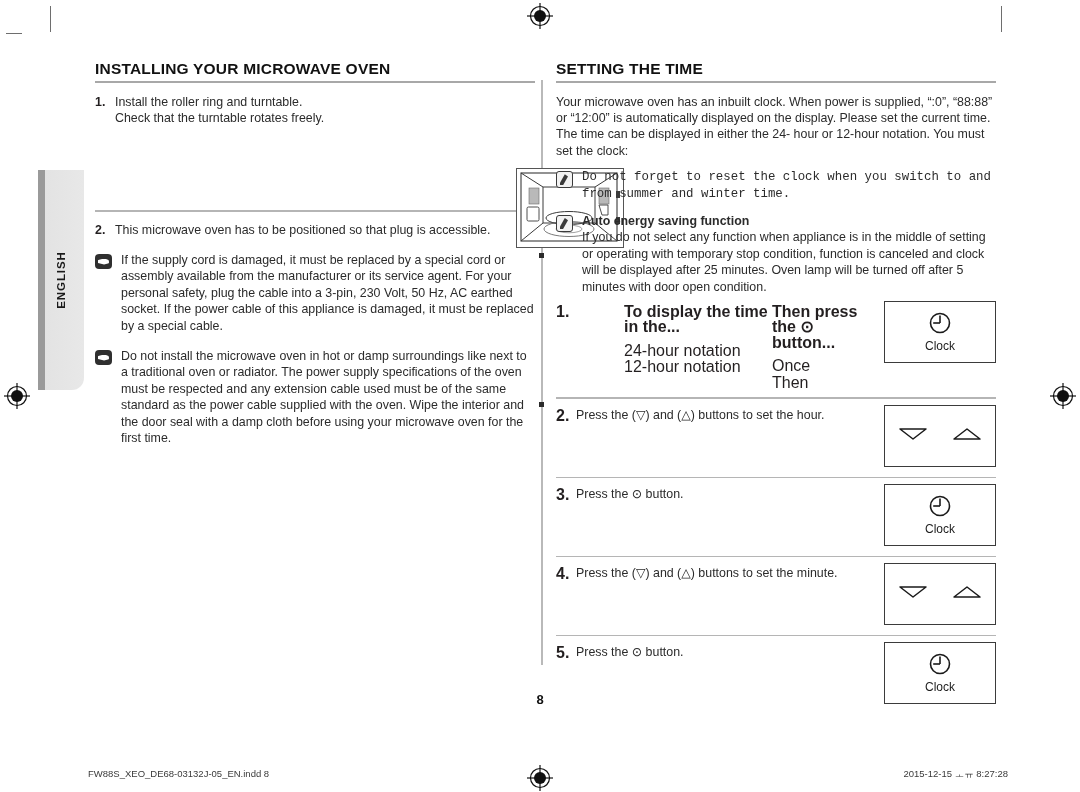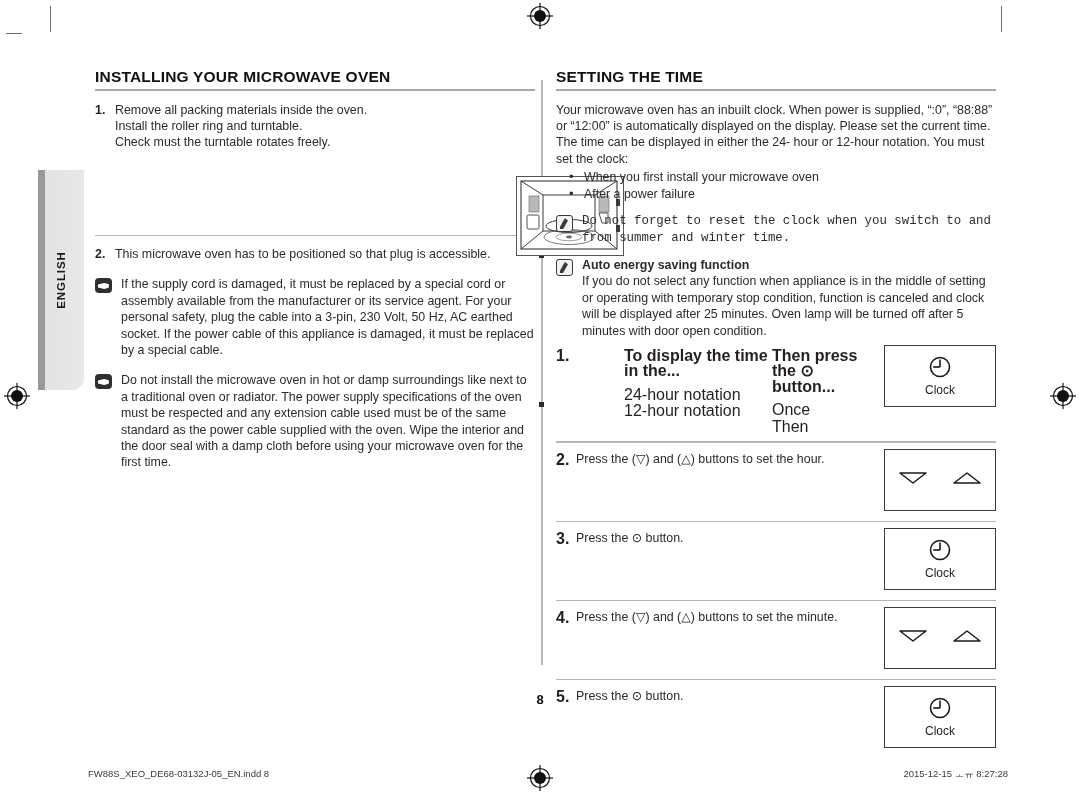--- a/index.html
+++ b/index.html
@@ -31,7 +31,7 @@
   }
 
   
-  .col{position:absolute;top:68px;}
+  .col{position:absolute;top:60px;}
   .col-left{left:95px;width:440px;}
   .col-right{left:556px;width:440px;}
 

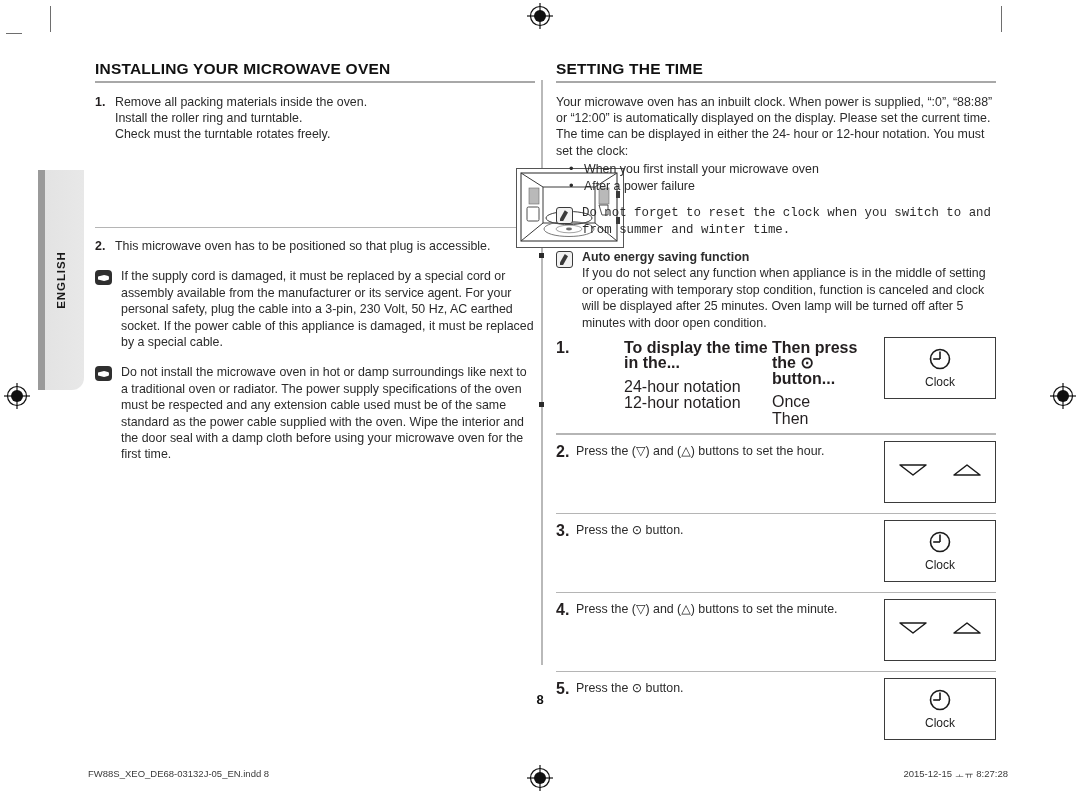--- a/index.html
+++ b/index.html
@@ -168,7 +168,6 @@
     <div class="step">
       <div class="num">1.</div>
       <div class="body">
-        <p>Remove all packing materials inside the oven.</p>
         <p>Install the roller ring and turntable.</p>
         <p>Check must the turntable rotates freely.</p>
       </div>

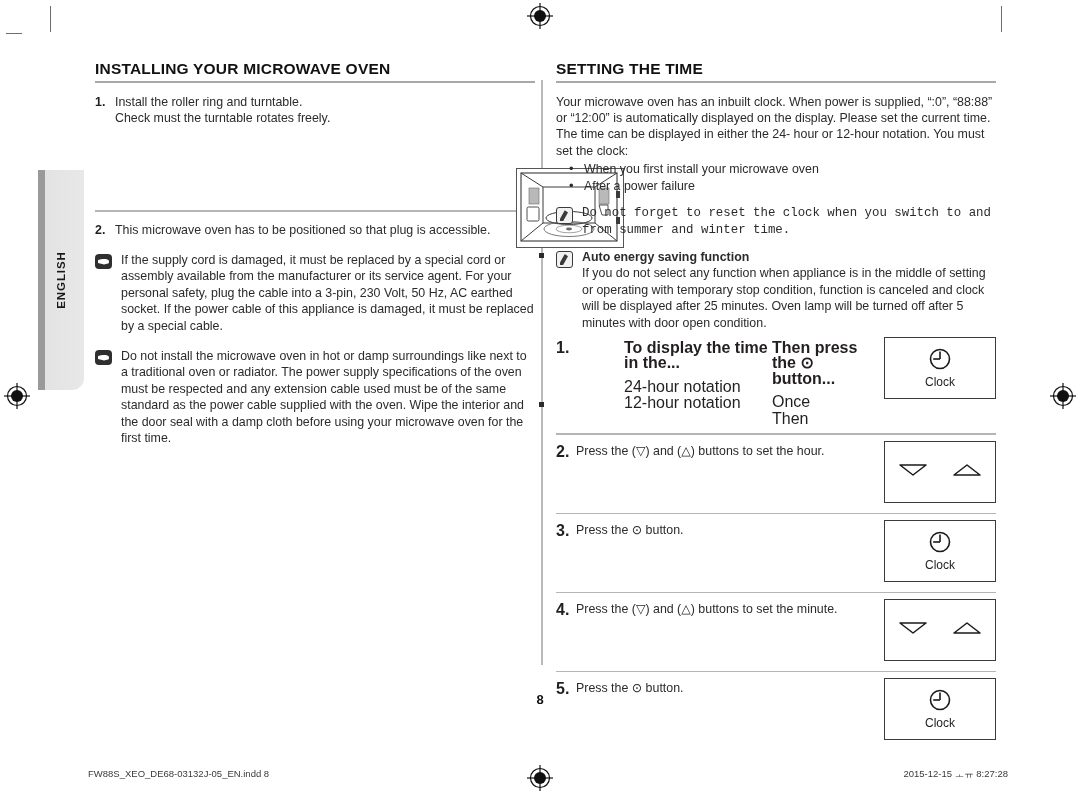--- a/index.html
+++ b/index.html
@@ -169,7 +169,7 @@
       <div class="num">1.</div>
       <div class="body">
         <p>Install the roller ring and turntable.</p>
-        <p>Check must the turntable rotates freely.</p>
+        <p>Check that the turntable rotates freely.</p>
       </div>
     </div>
 

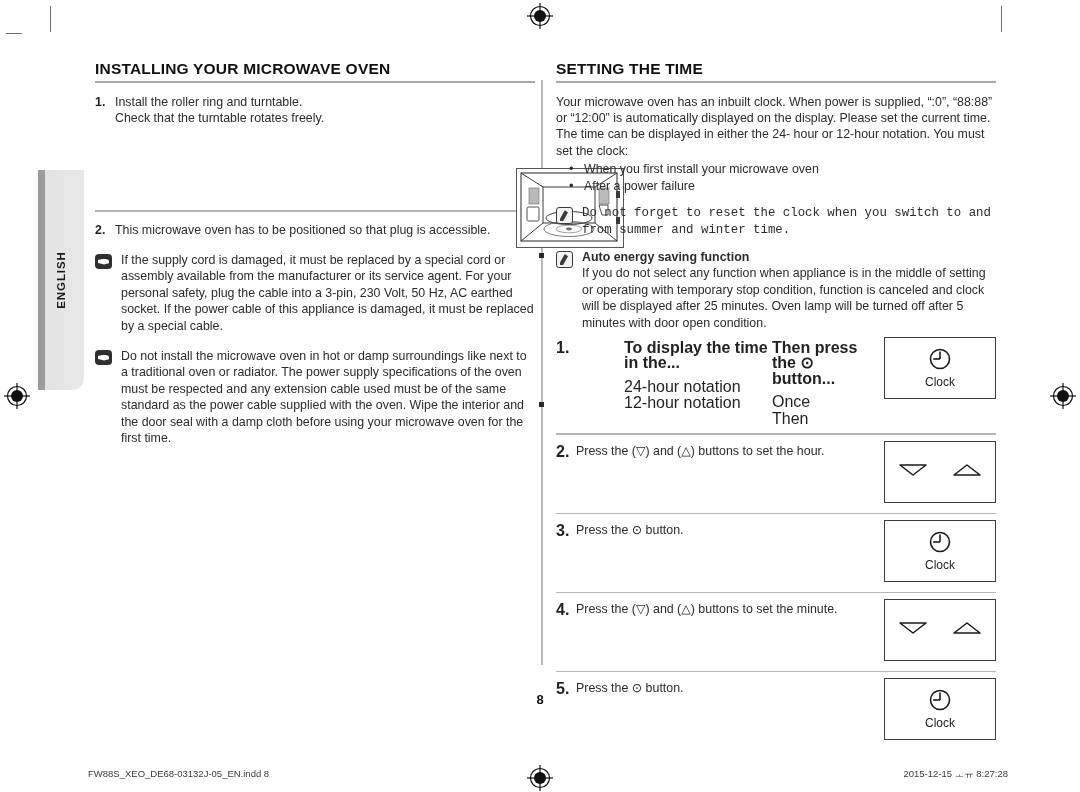--- a/index.html
+++ b/index.html
@@ -232,10 +232,6 @@
 
     <p>Your microwave oven has an inbuilt clock. When power is supplied, “:0”, “88:88” or “12:00” is automatically displayed on the display. Please set the current time. The time can be displayed in either the 24- hour or 12-hour notation. You must set the clock:</p>
 
-    <ul class="bul">
-      <li>When you first install your microwave oven</li>
-      <li>After a power failure</li>
-    </ul>
 
     <div class="note" style="margin-top:10px;font-family:Liberation Mono, monospace;">
       <div class="gi">

